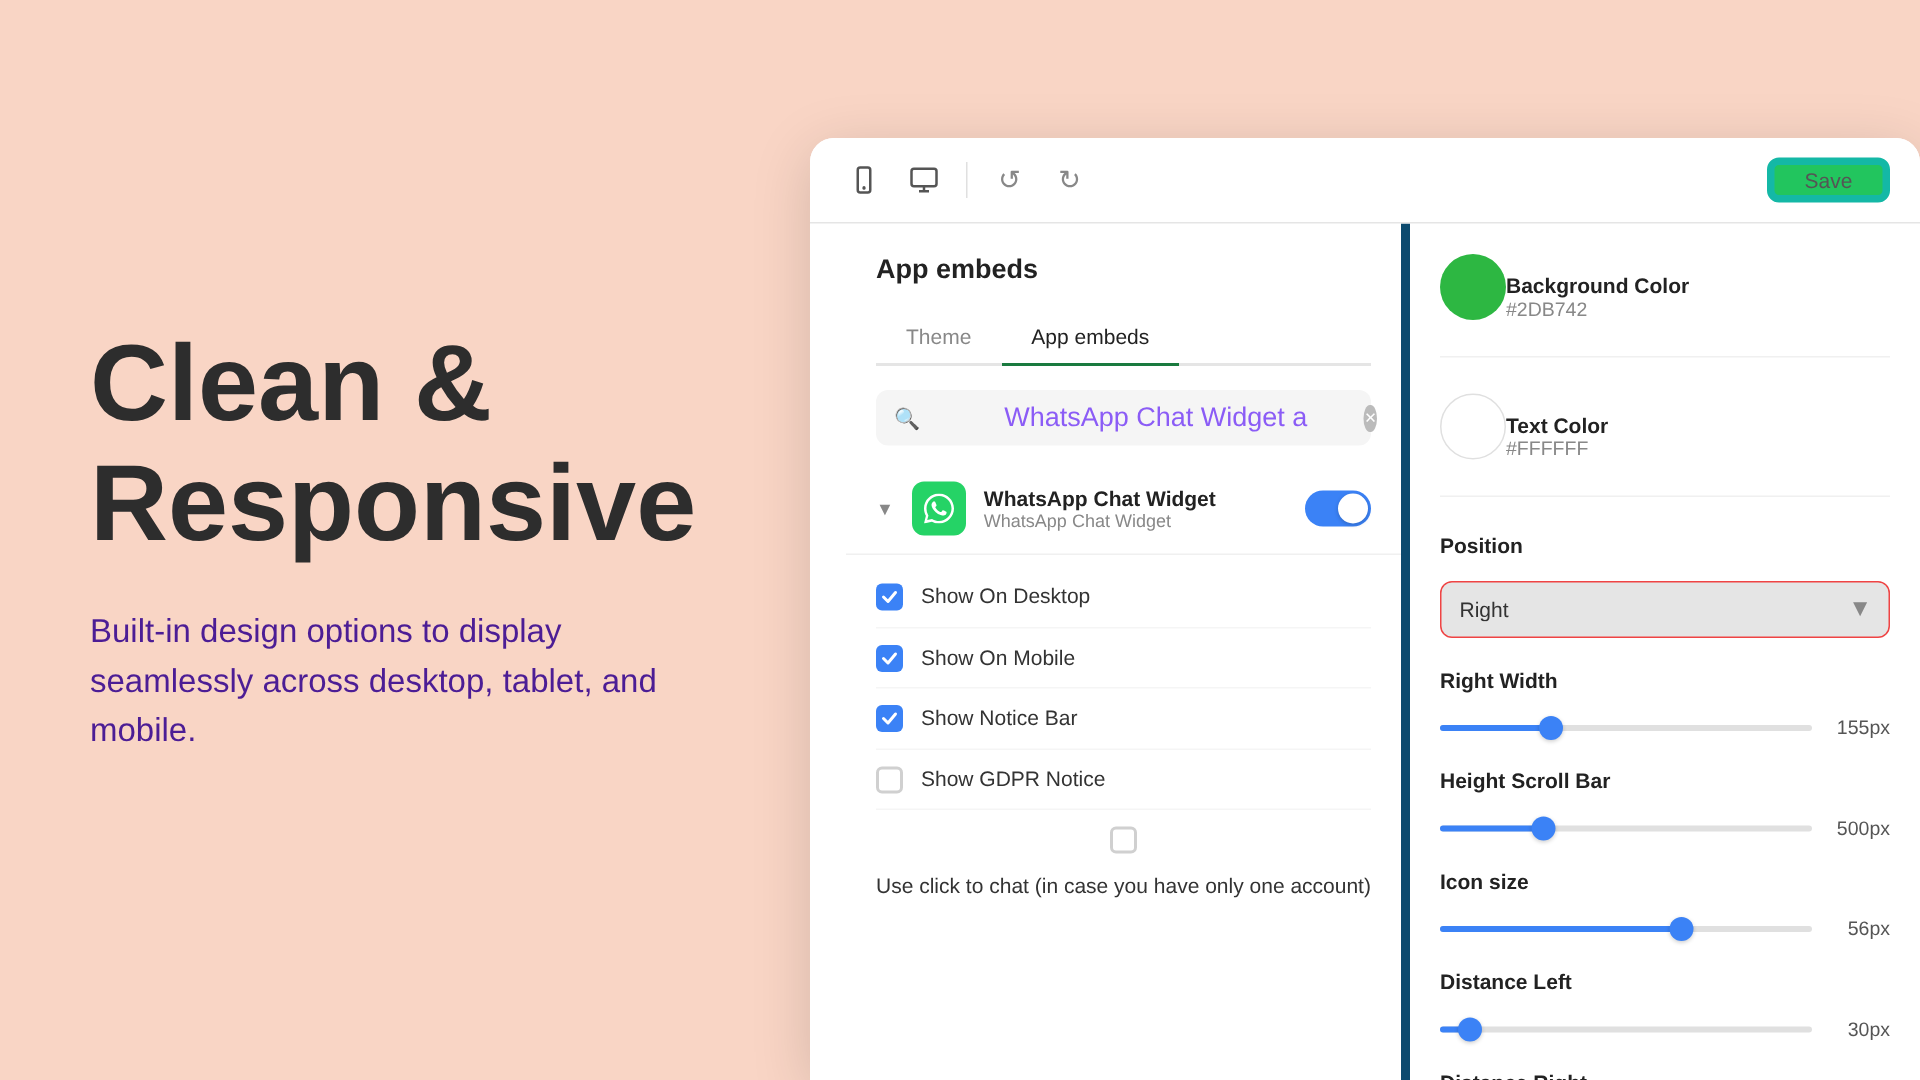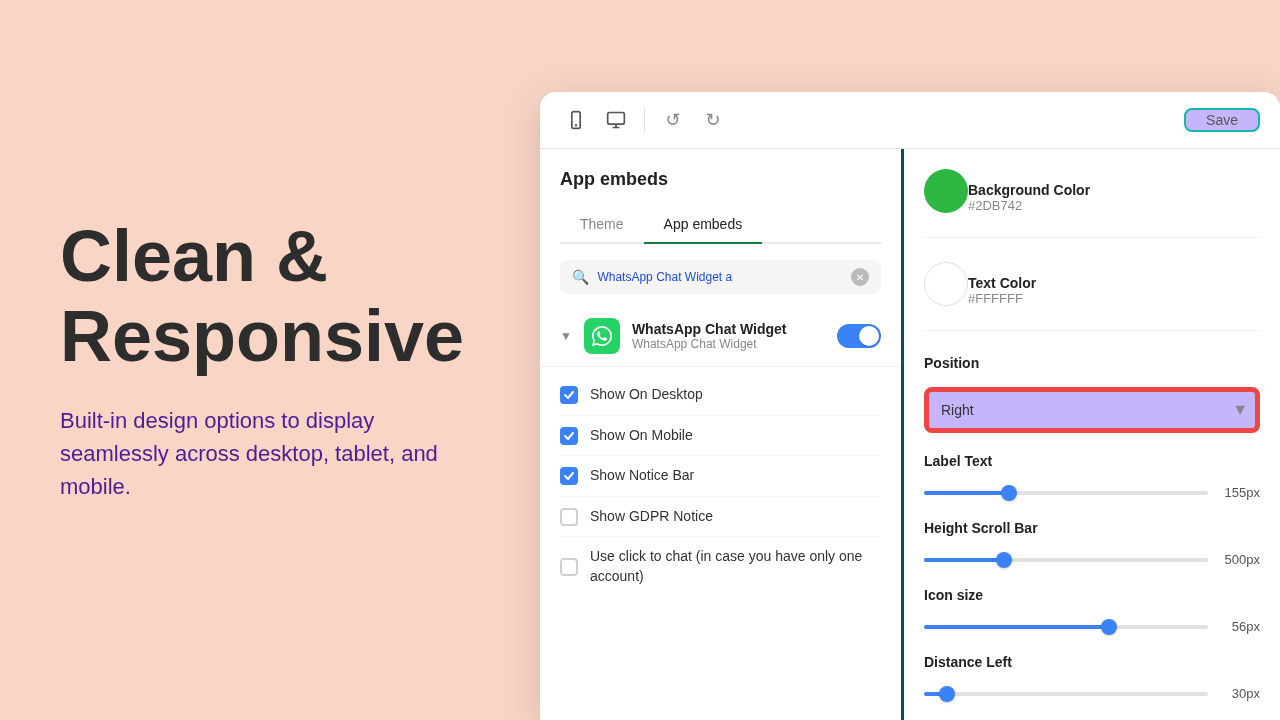--- a/index.html
+++ b/index.html
@@ -97,8 +97,8 @@
     .save-btn {
       margin-left: auto;
       padding: 2px 20px;
-      background: #c4b5fd;
-      border: 2px solid #14b8a6;
+      background: #22c55e;
+      border: 5px solid #14b8a6;
       border-radius: 8px;
       font-size: 14px;
       color: #555;

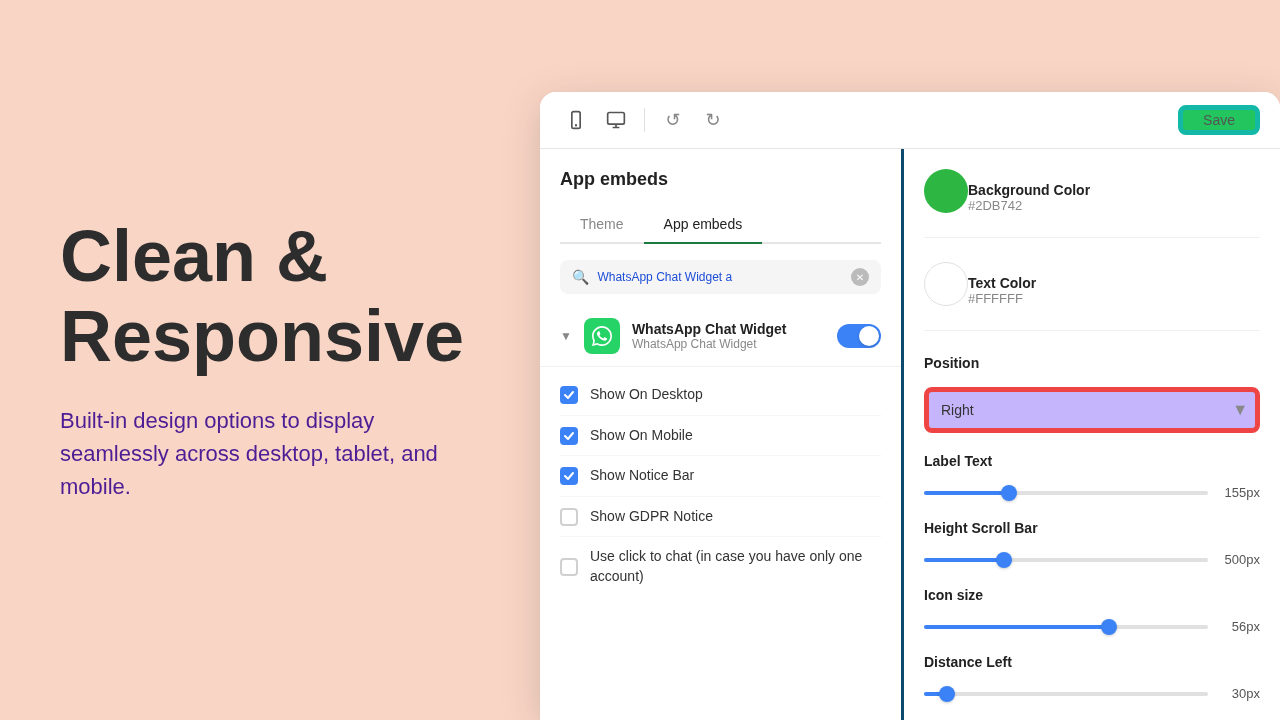--- a/index.html
+++ b/index.html
@@ -114,11 +114,12 @@
 
     
     .embeds-panel {
-      width: 364px;
-      border-right: 3px solid #0c4a6e;
+      width: 400px;
+      border-right: 6px solid #0c4a6e;
       display: flex;
       flex-direction: column;
       overflow: hidden;
+      padding-left: 24px;
     }
 
     .embeds-header {

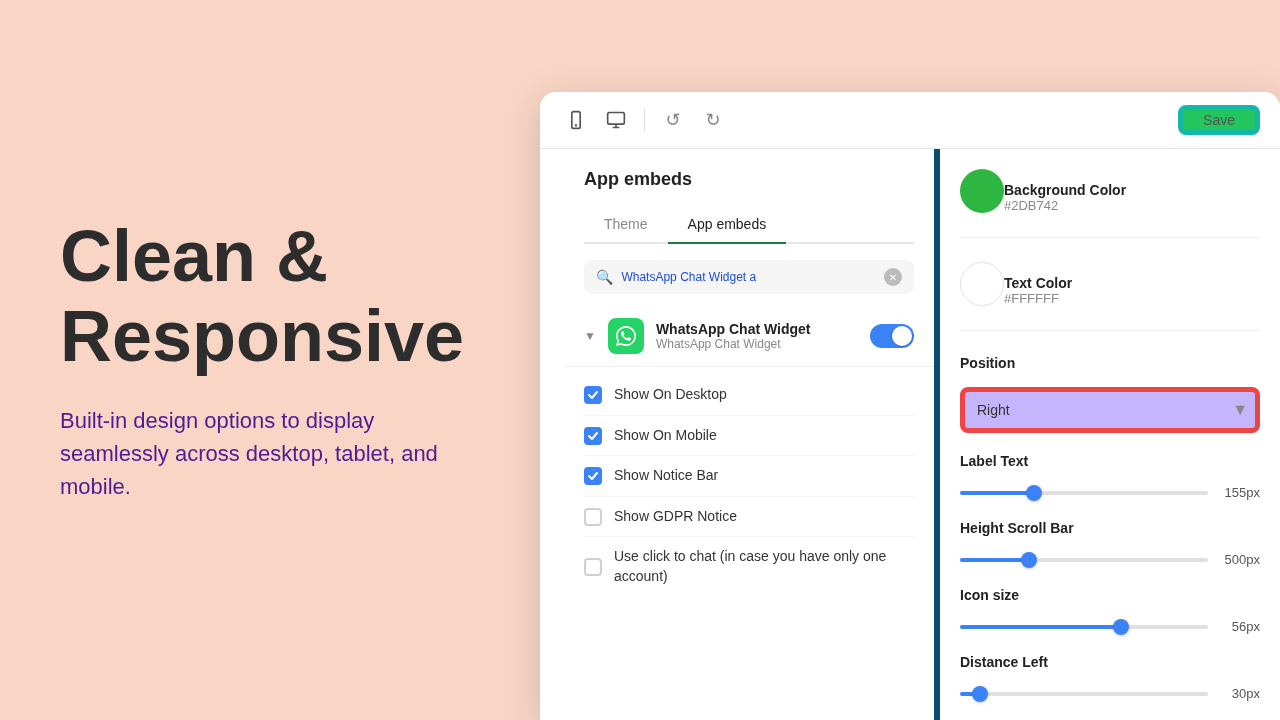--- a/index.html
+++ b/index.html
@@ -171,9 +171,10 @@
       flex: 1;
       border: none;
       background: transparent;
-      font-size: 12px;
-      color: #1d4ed8;
+      font-size: 18px;
+      color: #8b5cf6;
       outline: none;
+      margin-left: 48px;
     }
     .search-clear {
       width: 18px;

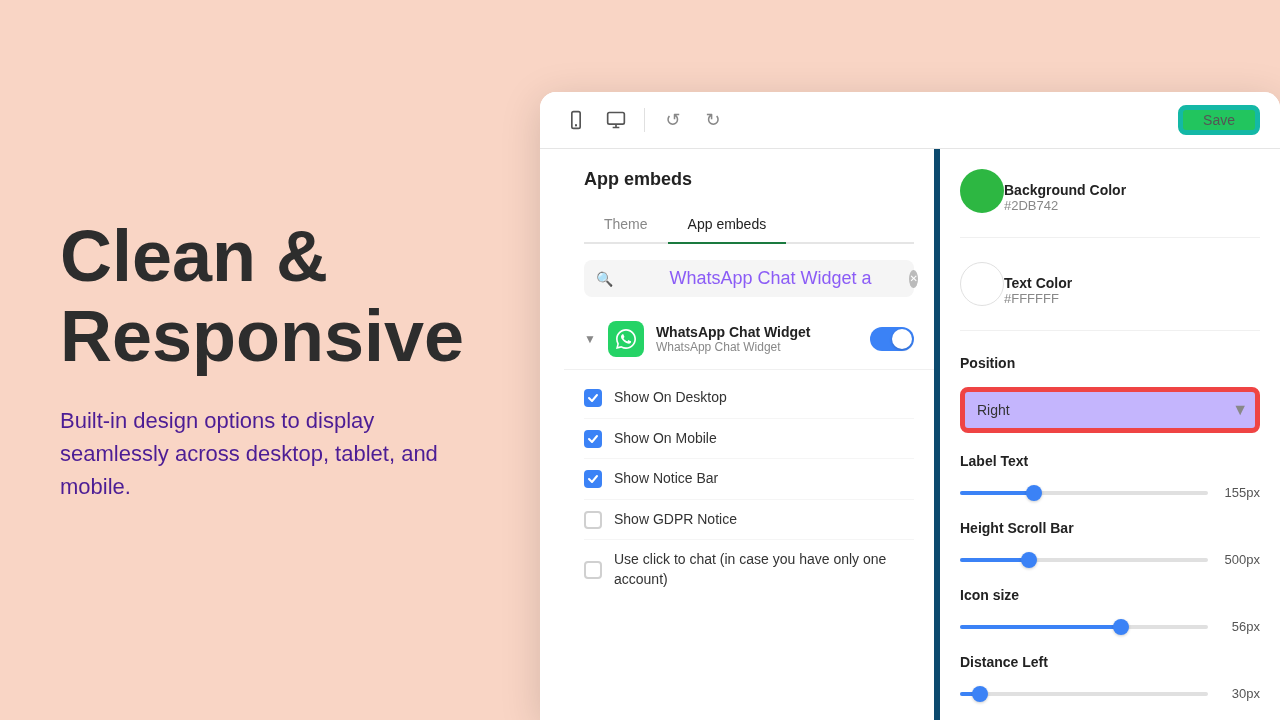--- a/index.html
+++ b/index.html
@@ -339,12 +339,12 @@
     .settings-select {
       width: 100%;
       padding: 10px 36px 10px 12px;
-      border: 5px solid #ef4444;
+      border: 1px solid #ef4444;
       border-radius: 8px;
       font-size: 14px;
       color: #333;
       appearance: none;
-      background: #c4b5fd;
+      background: #e5e5e5;
       cursor: pointer;
       outline: none;
     }

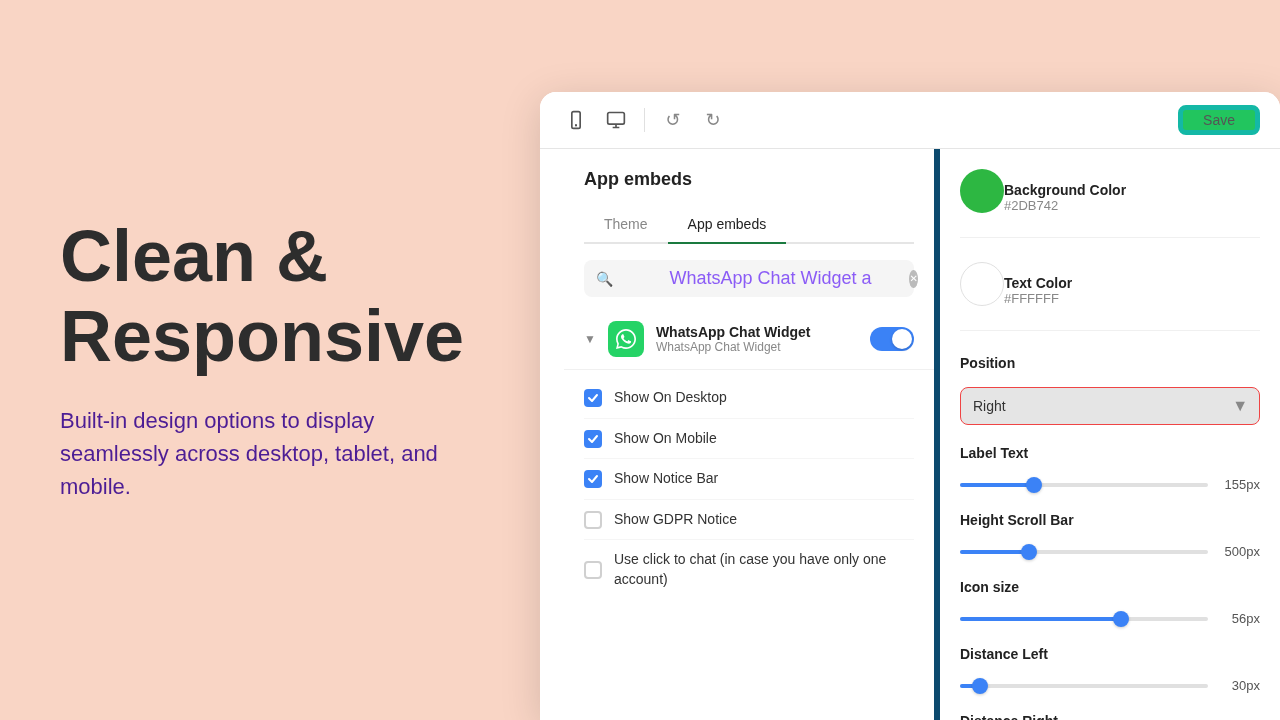--- a/index.html
+++ b/index.html
@@ -540,7 +540,7 @@
         </div>
 
         <div class="slider-setting">
-          <div class="setting-label">Label Text</div>
+          <div class="setting-label">Right Width</div>
           <div class="slider-row">
             <div class="slider-track">
               <div class="slider-fill" style="width:30%">

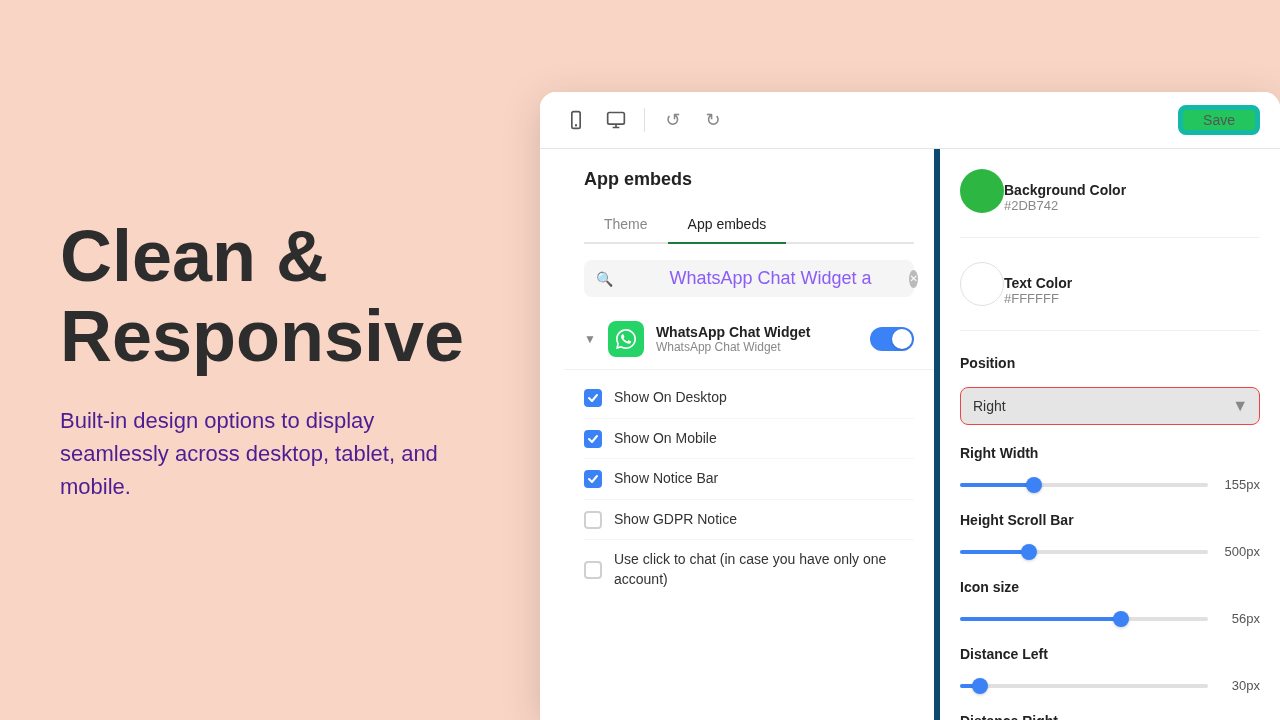--- a/index.html
+++ b/index.html
@@ -262,6 +262,7 @@
     }
     .checkbox-item:last-child {
       border-bottom: none;
+      flex-direction: column;
     }
     .checkbox {
       width: 18px;

